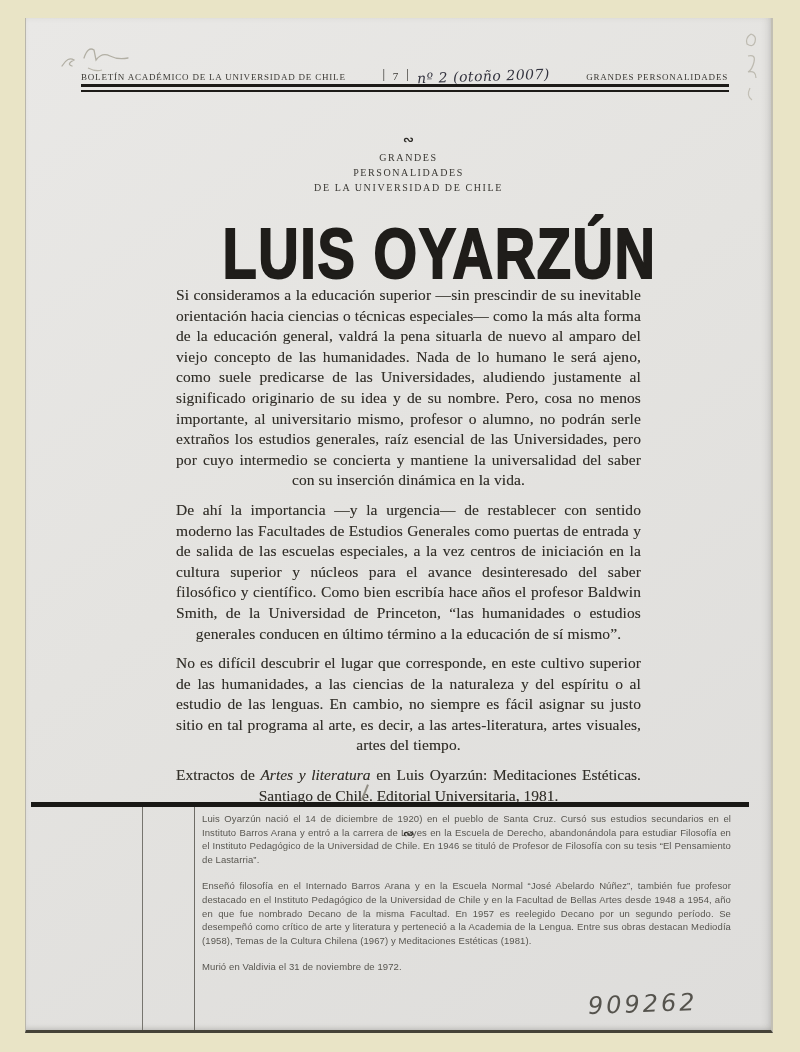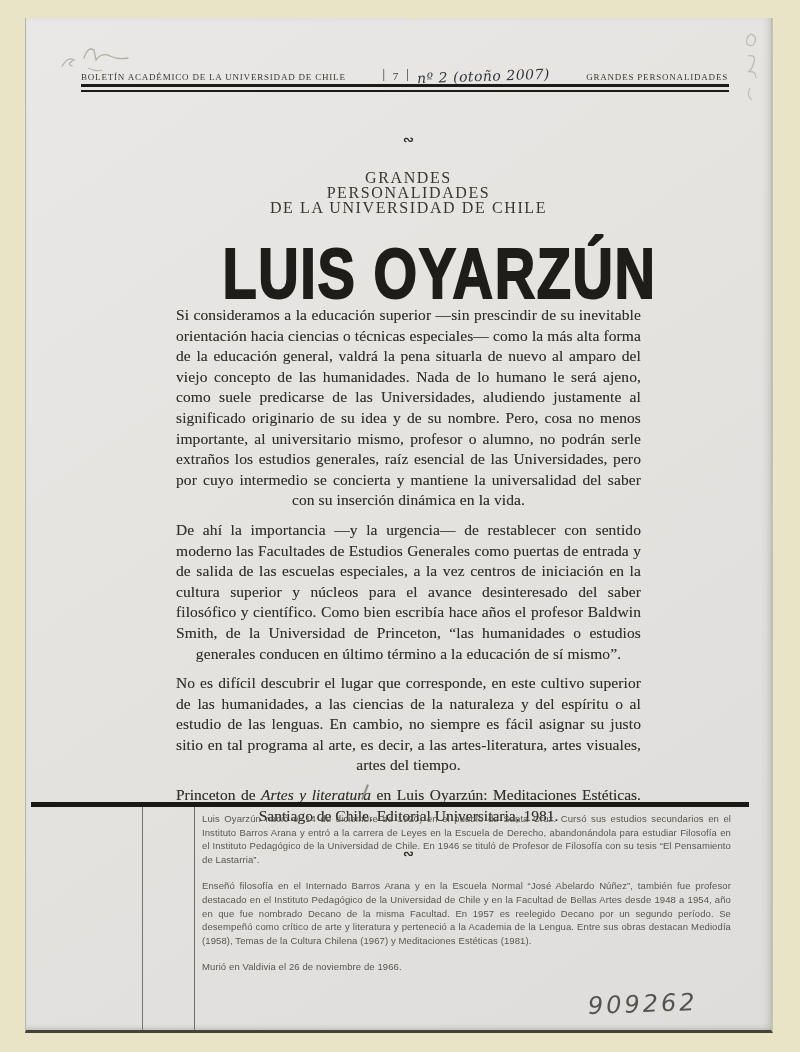--- a/index.html
+++ b/index.html
@@ -43,7 +43,7 @@
     font-size:13px;color:#2c2a26;line-height:12px;
   }
   .series{
-    margin-top:24px;text-align:center;font-size:16px;letter-spacing:1.6px;
+    margin-top:4px;text-align:center;font-size:10px;letter-spacing:1.6px;
     color:#393732;line-height:15px;
   }
   .big-title{

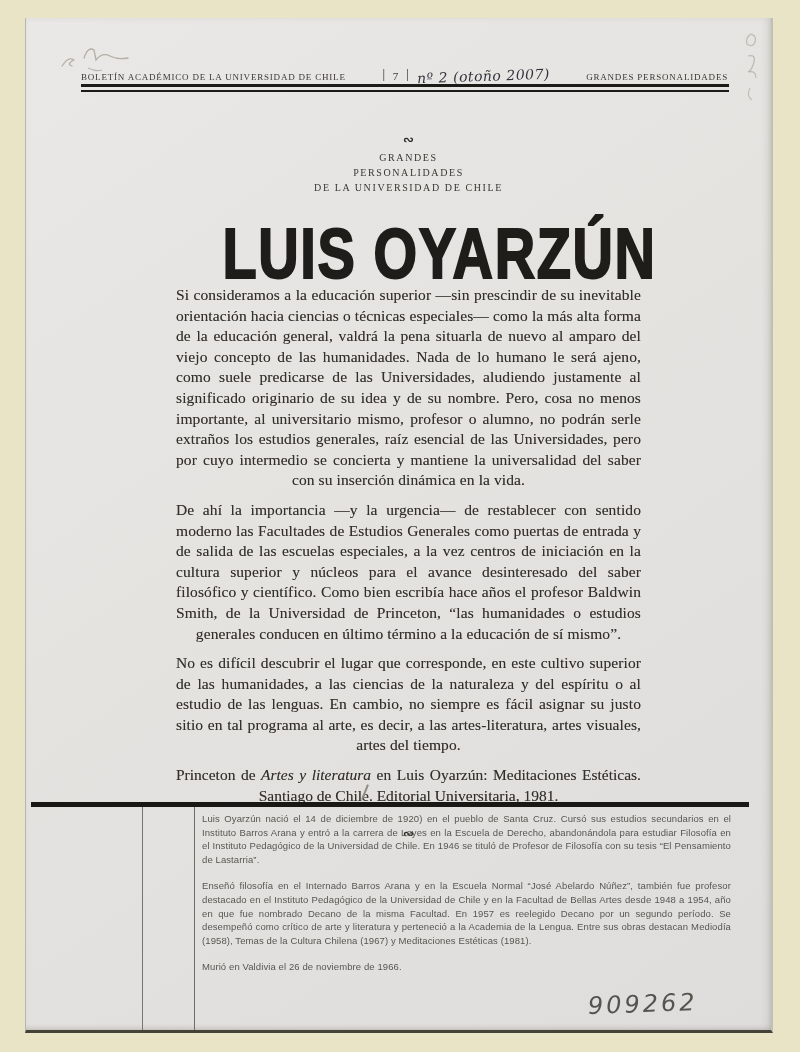--- a/index.html
+++ b/index.html
@@ -135,7 +135,7 @@
       <p class="para">Si consideramos a la educación superior —sin prescindir de su inevitable orientación hacia ciencias o técnicas especiales— como la más alta forma de la educación general, valdrá la pena situarla de nuevo al amparo del viejo concepto de las humanidades. Nada de lo humano le será ajeno, como suele predicarse de las Universidades, aludiendo justamente al significado originario de su idea y de su nombre. Pero, cosa no menos importante, al universitario mismo, profesor o alumno, no podrán serle extraños los estudios generales, raíz esencial de las Universidades, pero por cuyo intermedio se concierta y mantiene la universalidad del saber con su inserción  dinámica en la vida.</p>
       <p class="para">De ahí la importancia —y la urgencia— de restablecer con sentido moderno las Facultades de Estudios Generales como puertas de entrada y de salida de las escuelas especiales, a la vez centros de iniciación en la cultura superior y núcleos para el avance desinteresado del saber filosófico y científico. Como bien escribía hace años el profesor Baldwin Smith, de la Universidad de Princeton, “las humanidades o estudios generales conducen en último término a la educación de sí mismo”.</p>
       <p class="para">No es difícil descubrir el lugar que corresponde, en este cultivo superior de las humanidades, a las ciencias de la naturaleza y del espíritu o al estudio de las lenguas. En cambio, no siempre es fácil asignar su justo sitio en tal programa al arte, es decir, a las artes-literatura, artes visuales, artes del tiempo.</p>
-      <p class="source"><span>Princeton de </span><span class="work">Artes y literatura</span><span> en Luis Oyarzún: Meditaciones Estéticas. Santiago de Chile. Editorial Universitaria, 1981.</span></p>
+      <p class="source"><span>Extractos de </span><span class="work">Artes y literatura</span><span> en Luis Oyarzún: Meditaciones Estéticas. Santiago de Chile. Editorial Universitaria, 1981.</span></p>
       <div class="ornament end-ornament">∾</div>
     </div>
   </div>

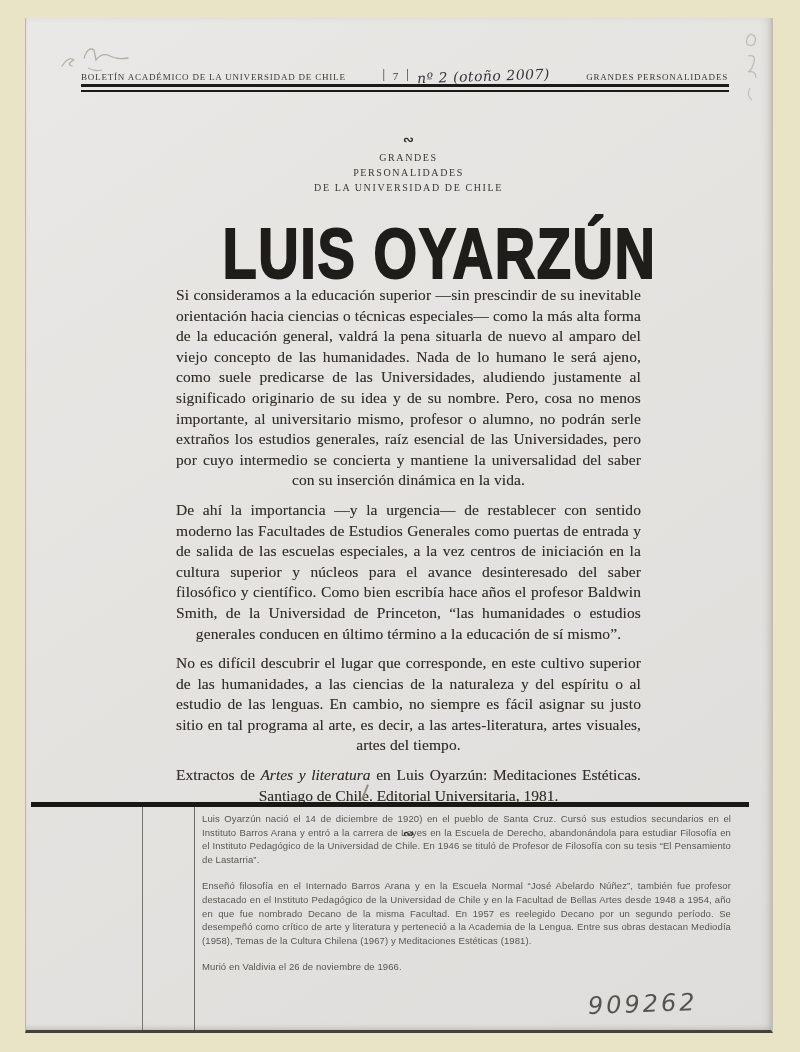--- a/index.html
+++ b/index.html
@@ -148,7 +148,7 @@
   <div class="bio">
     <p>Luis Oyarzún nació el 14 de diciembre de 1920) en el pueblo de Santa Cruz. Cursó sus estudios secundarios en el Instituto Barros Arana y entró a la carrera de Leyes en la Escuela de Derecho, abandonándola para estudiar Filosofía en el Instituto Pedagógico de la Universidad de Chile. En 1946 se tituló de Profesor de Filosofía con su tesis “El Pensamiento de Lastarria”.</p>
     <p>Enseñó filosofía en el Internado Barros Arana y en la Escuela Normal “José Abelardo Núñez”, también fue profesor destacado en el Instituto Pedagógico de la Universidad de Chile y en la Facultad de Bellas Artes desde 1948 a 1954, año en que fue nombrado Decano de la misma Facultad. En 1957 es reelegido Decano por un segundo período. Se desempeñó como crítico de arte y literatura y perteneció a la Academia de la Lengua. Entre sus obras destacan Mediodía (1958), Temas de la Cultura Chilena (1967) y Meditaciones Estéticas (1981).</p>
-    <p>Murió en Valdivia el 26 de noviembre de 1966.</p>
+    <p>Murió en Valdivia el 31 de noviembre de 1972.</p>
   </div>
 
   <div class="catalog">909262</div>

